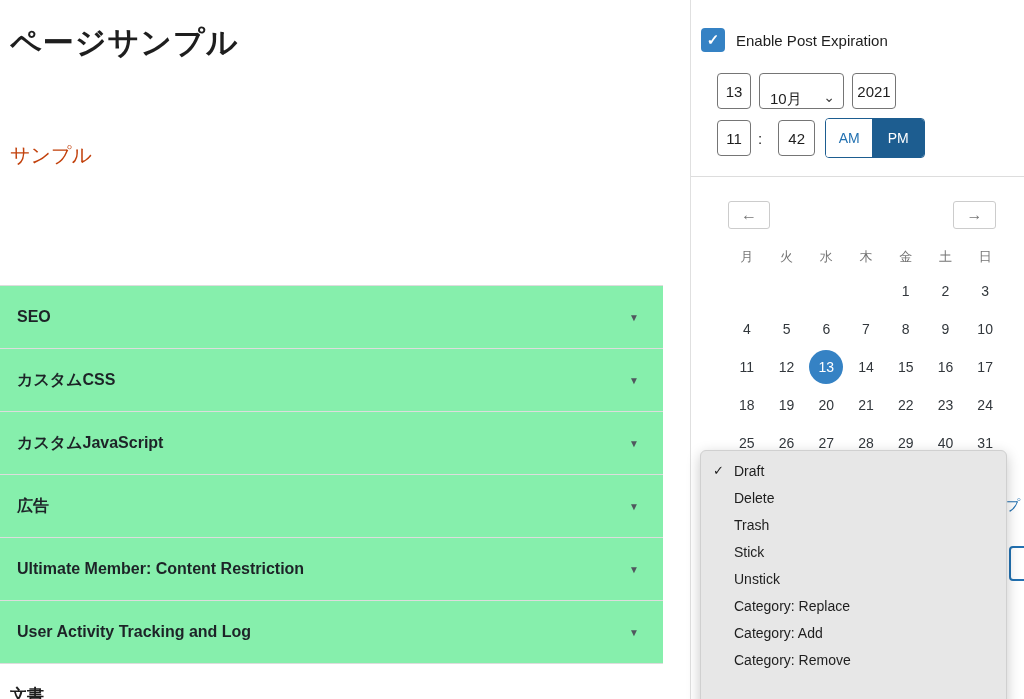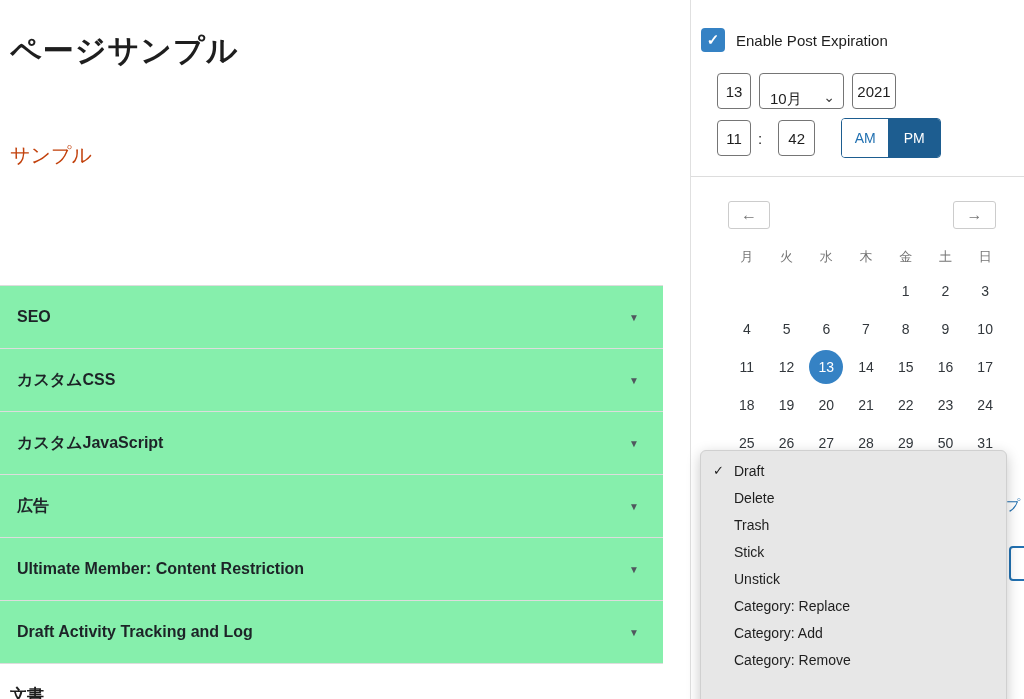--- a/index.html
+++ b/index.html
@@ -7,7 +7,7 @@
   #screen { position:relative; width:1024px; height:699px; background:#fff; overflow:hidden; color:#1e1e1e; }
 
   
-  .page-title { position:absolute; left:10px; top:30px; font-size:31px; font-weight:700; letter-spacing:1px; color:#1e1e1e; }
+  .page-title { position:absolute; left:10px; top:22px; font-size:31px; font-weight:700; letter-spacing:1px; color:#1e1e1e; }
   .page-subtitle { position:absolute; left:10px; top:142px; font-size:20px; color:#c2410c; }
   .accordion-list { position:absolute; left:0; top:285px; width:663px; border-bottom:1px solid #ddd; }
   .acc-row { height:63px; border-top:1px solid #ddd; display:flex; align-items:center; justify-content:space-between; padding:0 24px 0 17px; cursor:pointer; background:#86efac; }

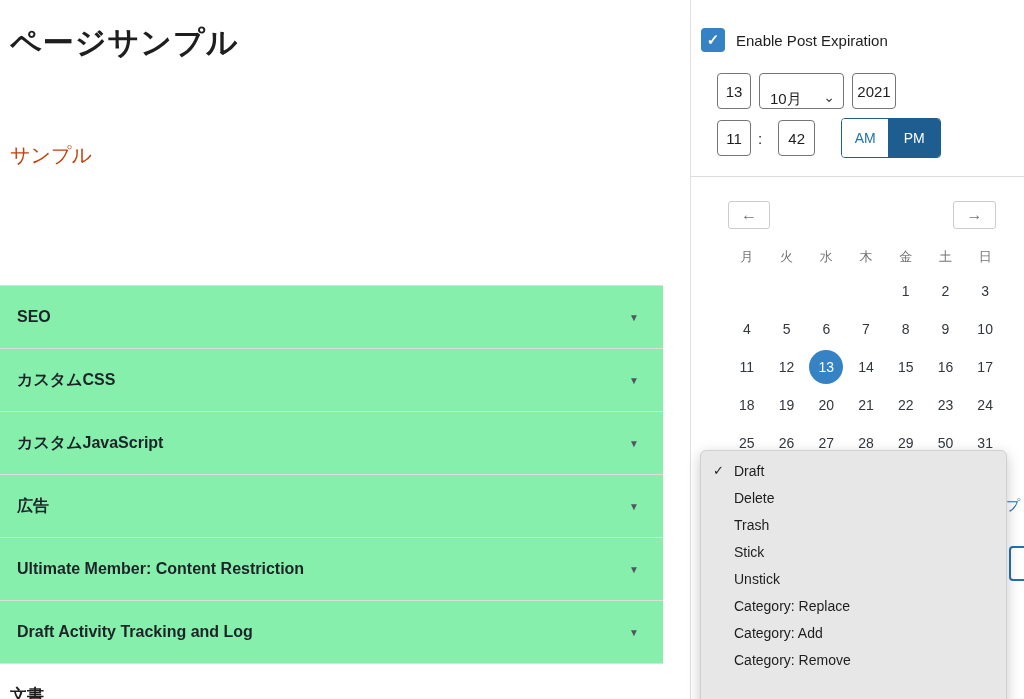--- a/index.html
+++ b/index.html
@@ -31,7 +31,7 @@
   .select-chevron { font-size:14px; color:#444; line-height:1; margin-top:-4px; }
   .time-sep { font-size:15px; color:#1e1e1e; }
 
-  .meridiem { display:flex; border:1.5px solid var(--pm-bg,#1d5d90); border-radius:4px; overflow:hidden; height:40px; margin-left:19px; }
+  .meridiem { display:flex; border:1.5px solid var(--pm-bg,#1d5d90); border-radius:4px; overflow:hidden; height:40px; margin-left:3px; }
   .meridiem button { border:none; font-size:14px; font-family:"Liberation Sans",sans-serif; cursor:pointer; }
   .am-btn { width:46px; background:#fff; color:var(--accent,#2271b1); }
   .pm-btn { width:52px; background:var(--pm-bg,#1d5d90); color:#fff; }

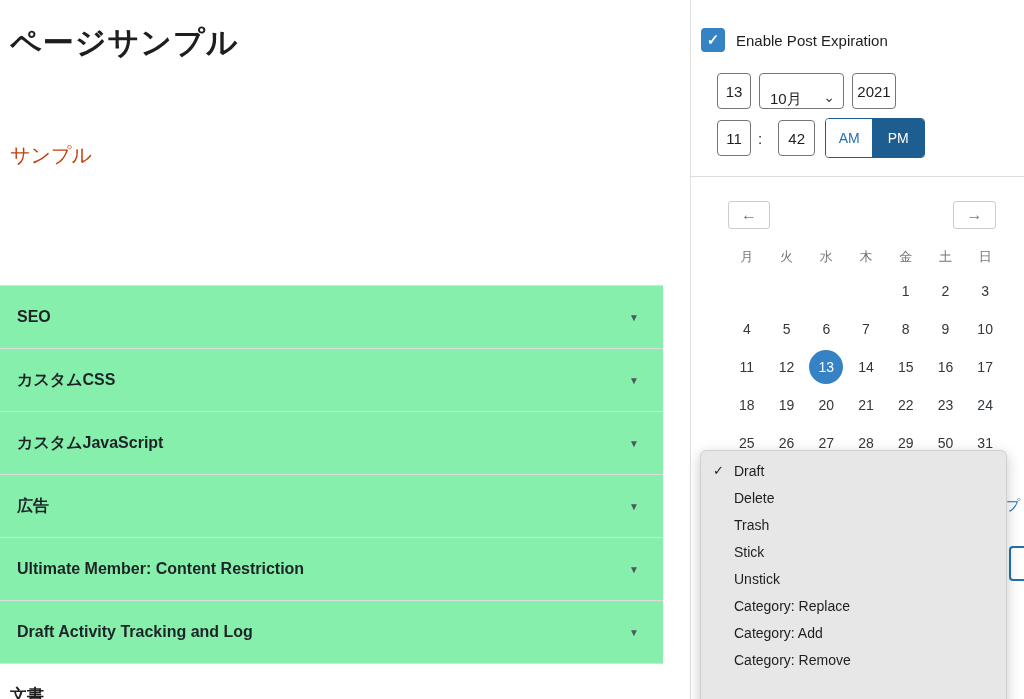--- a/index.html
+++ b/index.html
@@ -171,7 +171,7 @@
         <div class="cal-day">27</div>
         <div class="cal-day">28</div>
         <div class="cal-day">29</div>
-        <div class="cal-day">50</div>
+        <div class="cal-day">40</div>
         <div class="cal-day">31</div>
       </div>
   </div>

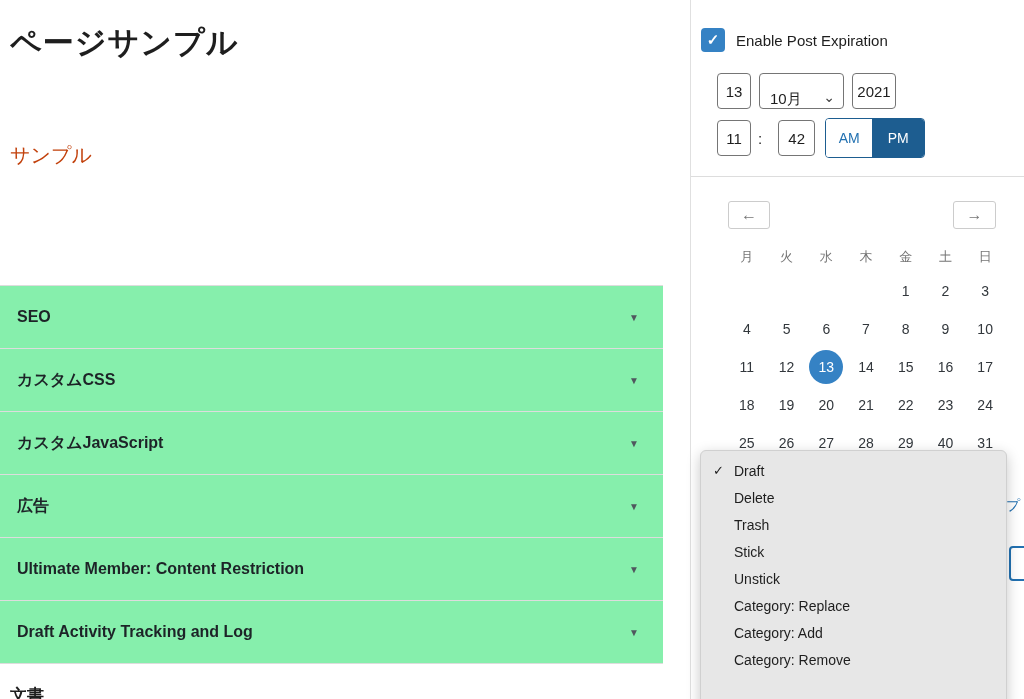--- a/index.html
+++ b/index.html
@@ -86,7 +86,7 @@
         <span class="acc-caret">▼</span>
       </div>
       <div class="acc-row">
-        <span class="acc-label">Draft Activity Tracking and Log</span>
+        <span class="acc-label">User Activity Tracking and Log</span>
         <span class="acc-caret">▼</span>
       </div>
     </div>

